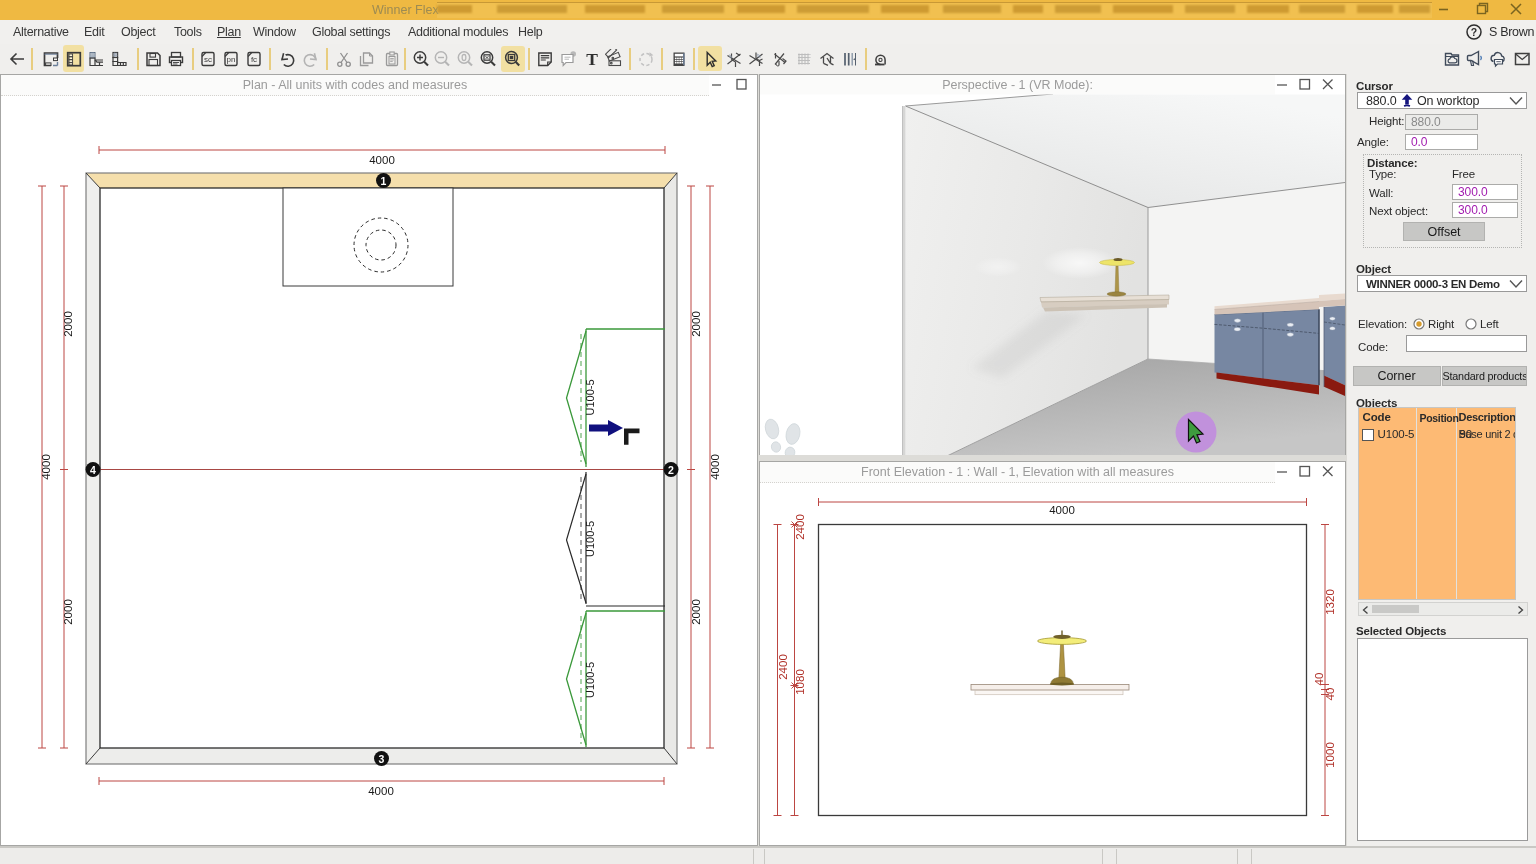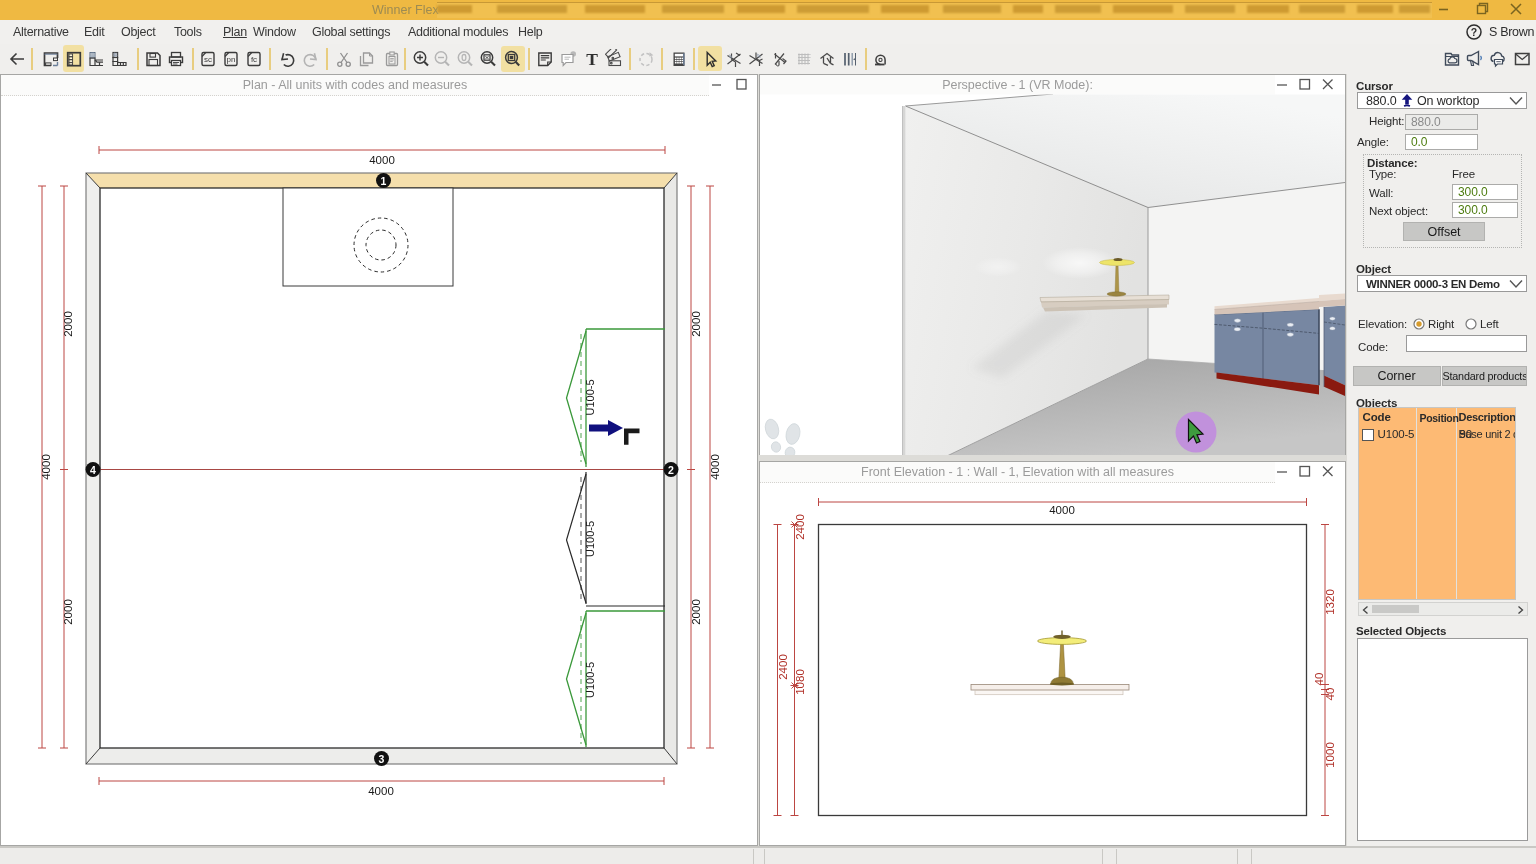--- a/index.html
+++ b/index.html
@@ -67,7 +67,7 @@
   <span class="menuitem" style="left:84px;">Edit</span>
   <span class="menuitem" style="left:121px;">Object</span>
   <span class="menuitem" style="left:174px;">Tools</span>
-  <span class="menuitem" style="left:223px;text-decoration:underline;">Plan</span>
+  <span class="menuitem" style="left:217px;text-decoration:underline;">Plan</span>
   <span class="menuitem" style="left:253px;">Window</span>
   <span class="menuitem" style="left:312px;">Global settings</span>
   <span class="menuitem" style="left:408px;">Additional modules</span>

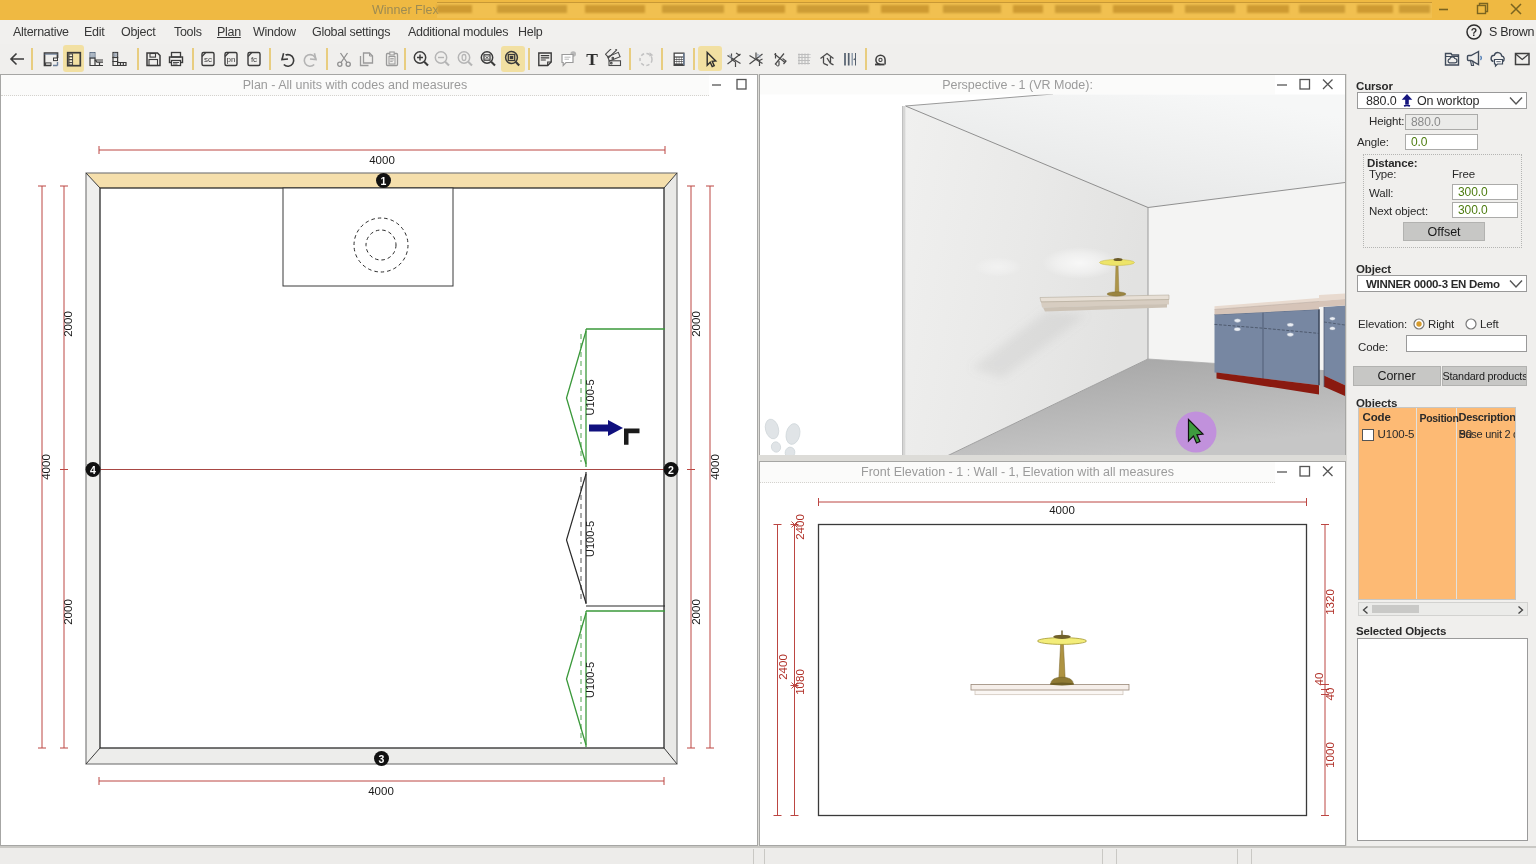--- a/index.html
+++ b/index.html
@@ -24,7 +24,7 @@
   .lbl{position:absolute;font-size:11.5px;letter-spacing:-0.15px;color:#2A2A2A;white-space:nowrap;}
   .bold{font-weight:bold;}
   .inp{position:absolute;background:#fff;border:1px solid #ABABA9;box-sizing:border-box;
-       font-size:12px;letter-spacing:-0.1px;color:#4d7c0f;padding:0 0 0 5px;line-height:14px;}
+       font-size:12px;letter-spacing:-0.1px;color:#a21caf;padding:0 0 0 5px;line-height:14px;}
   .btn{position:absolute;background:#C7C7C5;border:1px solid #B2B2B0;box-sizing:border-box;
        font-size:12.5px;color:#1a1a1a;text-align:center;white-space:nowrap;overflow:hidden;}
   #bottomstrip{left:0;top:846px;width:1536px;height:18px;background:#EDECEA;border-top:2px solid #C9C8C4;box-sizing:border-box;}

